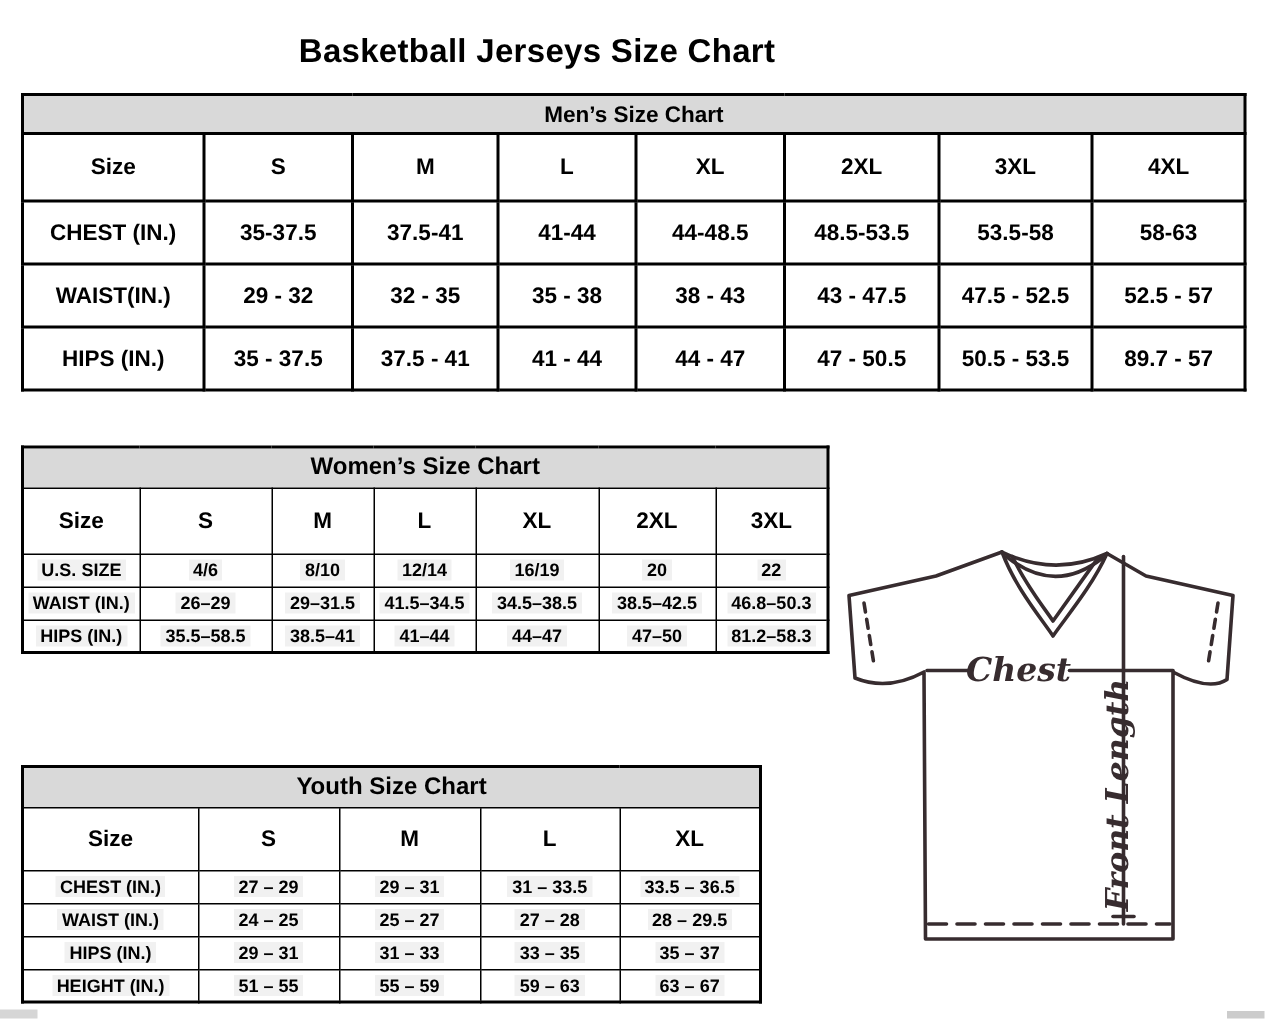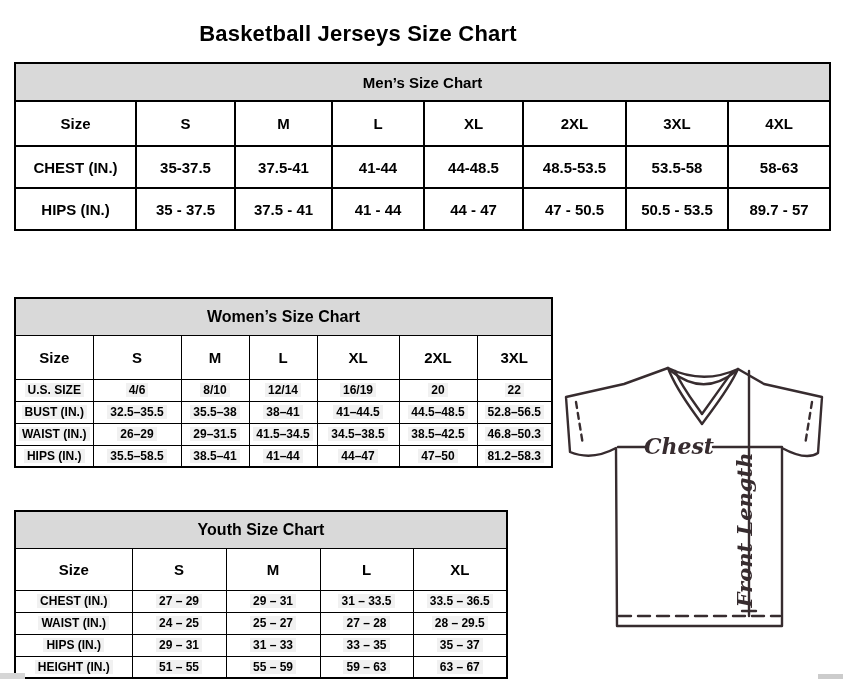--- a/index.html
+++ b/index.html
@@ -27,7 +27,7 @@
   #youth-table th,#youth-table td{border:1px solid var(--border,#000);}
   .title-cell{background:var(--header-bg,#d9d9d9);font-size:17px;}
   #womens-table .title-cell,#youth-table .title-cell{font-size:16px;}
-  #mens-table .title-row{height:38px;margin-left:39px;}
+  #mens-table .title-row{height:26px;margin-left:39px;}
   #womens-table .title-row,#youth-table .title-row{height:37px;}
   #mens-table .cols-row{height:45px;}
   #womens-table .cols-row{height:44px;}

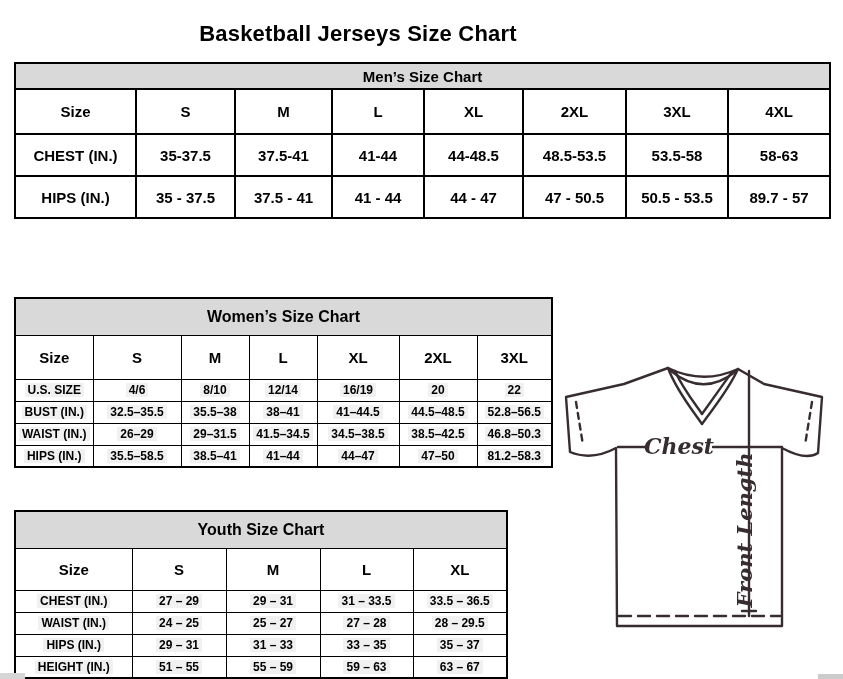--- a/index.html
+++ b/index.html
@@ -91,6 +91,16 @@
         <td>58-63</td>
       </tr>
       <tr>
+        <th>WAIST(IN.)</th>
+        <td>29 - 32</td>
+        <td>32 - 35</td>
+        <td>35 - 38</td>
+        <td>38 - 43</td>
+        <td>43 - 47.5</td>
+        <td>47.5 - 52.5</td>
+        <td>52.5 - 57</td>
+      </tr>
+      <tr>
         <th>HIPS (IN.)</th>
         <td>35 - 37.5</td>
         <td>37.5 - 41</td>

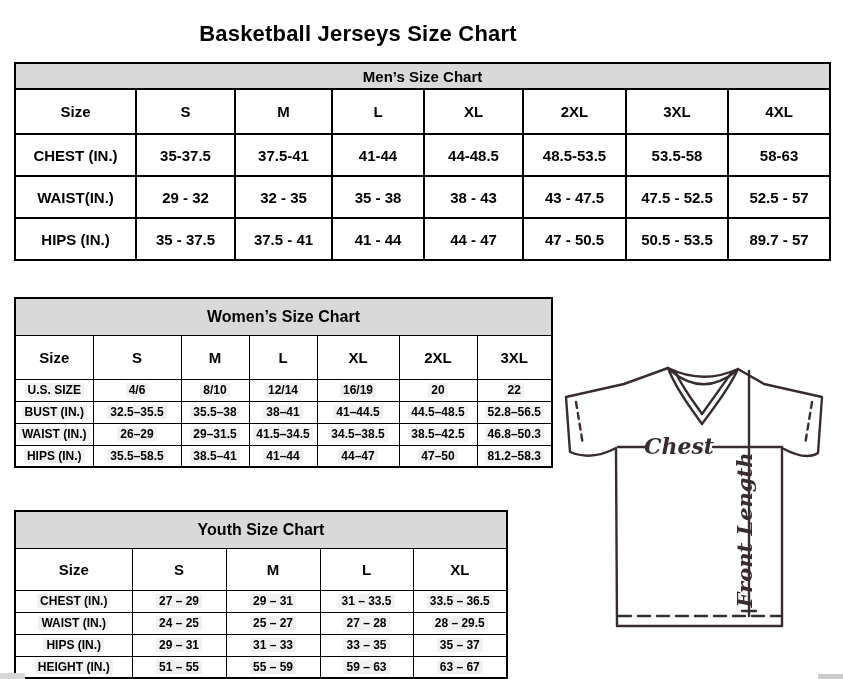--- a/index.html
+++ b/index.html
@@ -28,7 +28,7 @@
   .title-cell{background:var(--header-bg,#d9d9d9);font-size:17px;}
   #womens-table .title-cell,#youth-table .title-cell{font-size:16px;}
   #mens-table .title-row{height:26px;margin-left:39px;}
-  #womens-table .title-row,#youth-table .title-row{height:37px;}
+  #womens-table .title-row,#youth-table .title-row{height:27px;}
   #mens-table .cols-row{height:45px;}
   #womens-table .cols-row{height:44px;}
   #youth-table .cols-row{height:42px;}

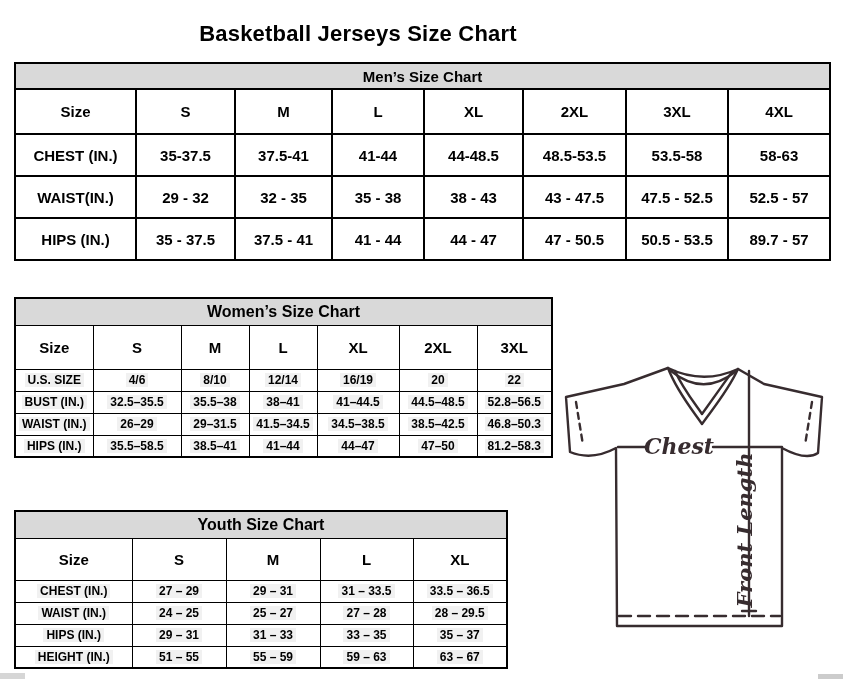--- a/index.html
+++ b/index.html
@@ -147,15 +147,6 @@
         <td><span class="hl">22</span></td>
       </tr>
       <tr>
-        <th><span class="hl">BUST (IN.)</span></th>
-        <td><span class="hl">32.5–35.5</span></td>
-        <td><span class="hl">35.5–38</span></td>
-        <td><span class="hl">38–41</span></td>
-        <td><span class="hl">41–44.5</span></td>
-        <td><span class="hl">44.5–48.5</span></td>
-        <td><span class="hl">52.8–56.5</span></td>
-      </tr>
-      <tr>
         <th><span class="hl">WAIST (IN.)</span></th>
         <td><span class="hl">26–29</span></td>
         <td><span class="hl">29–31.5</span></td>

